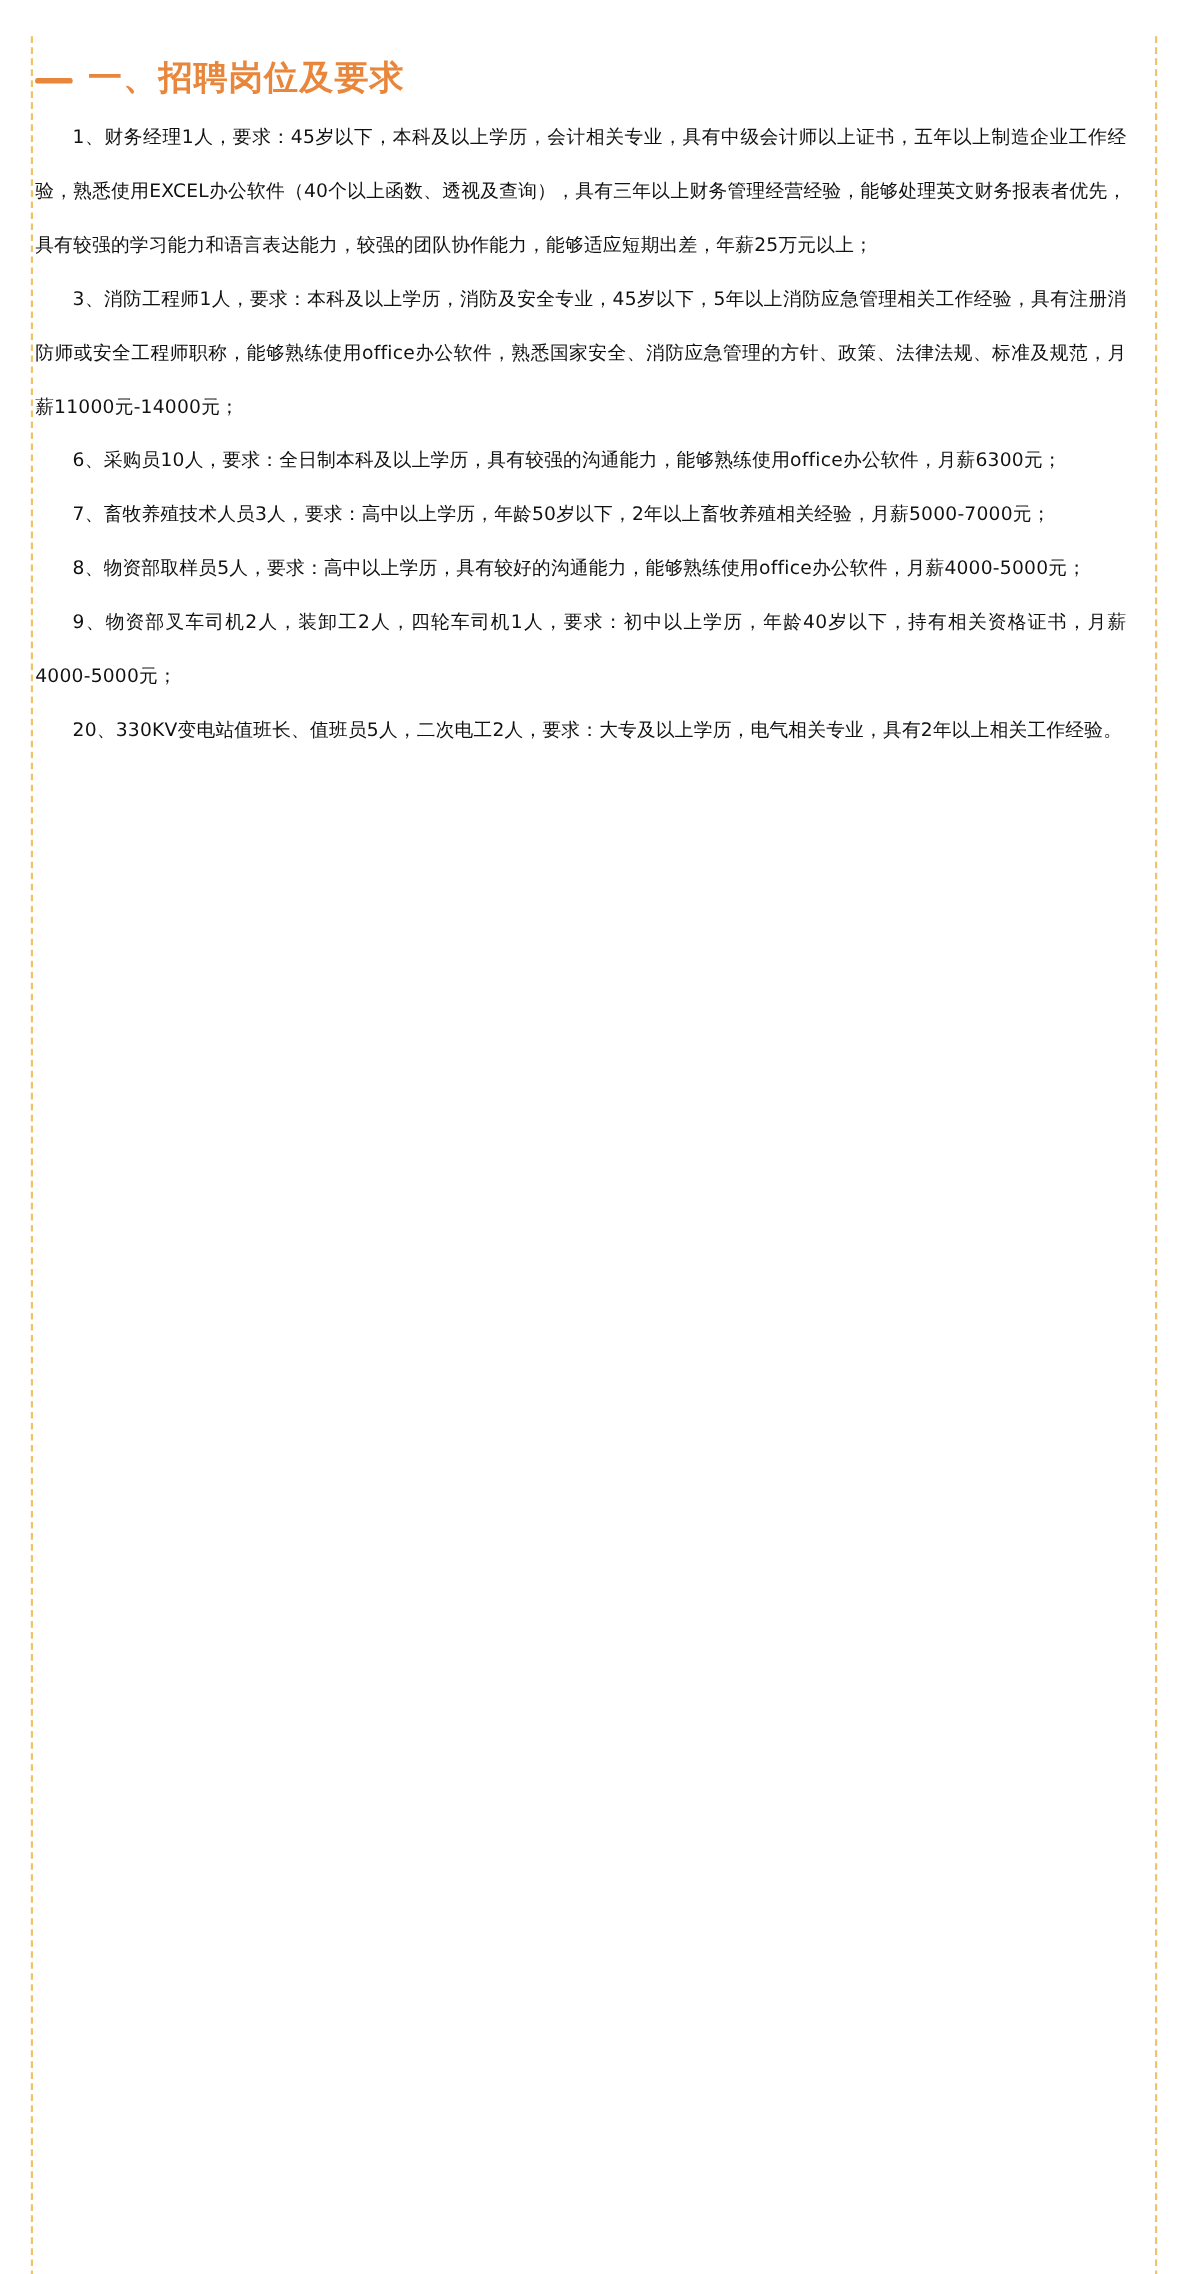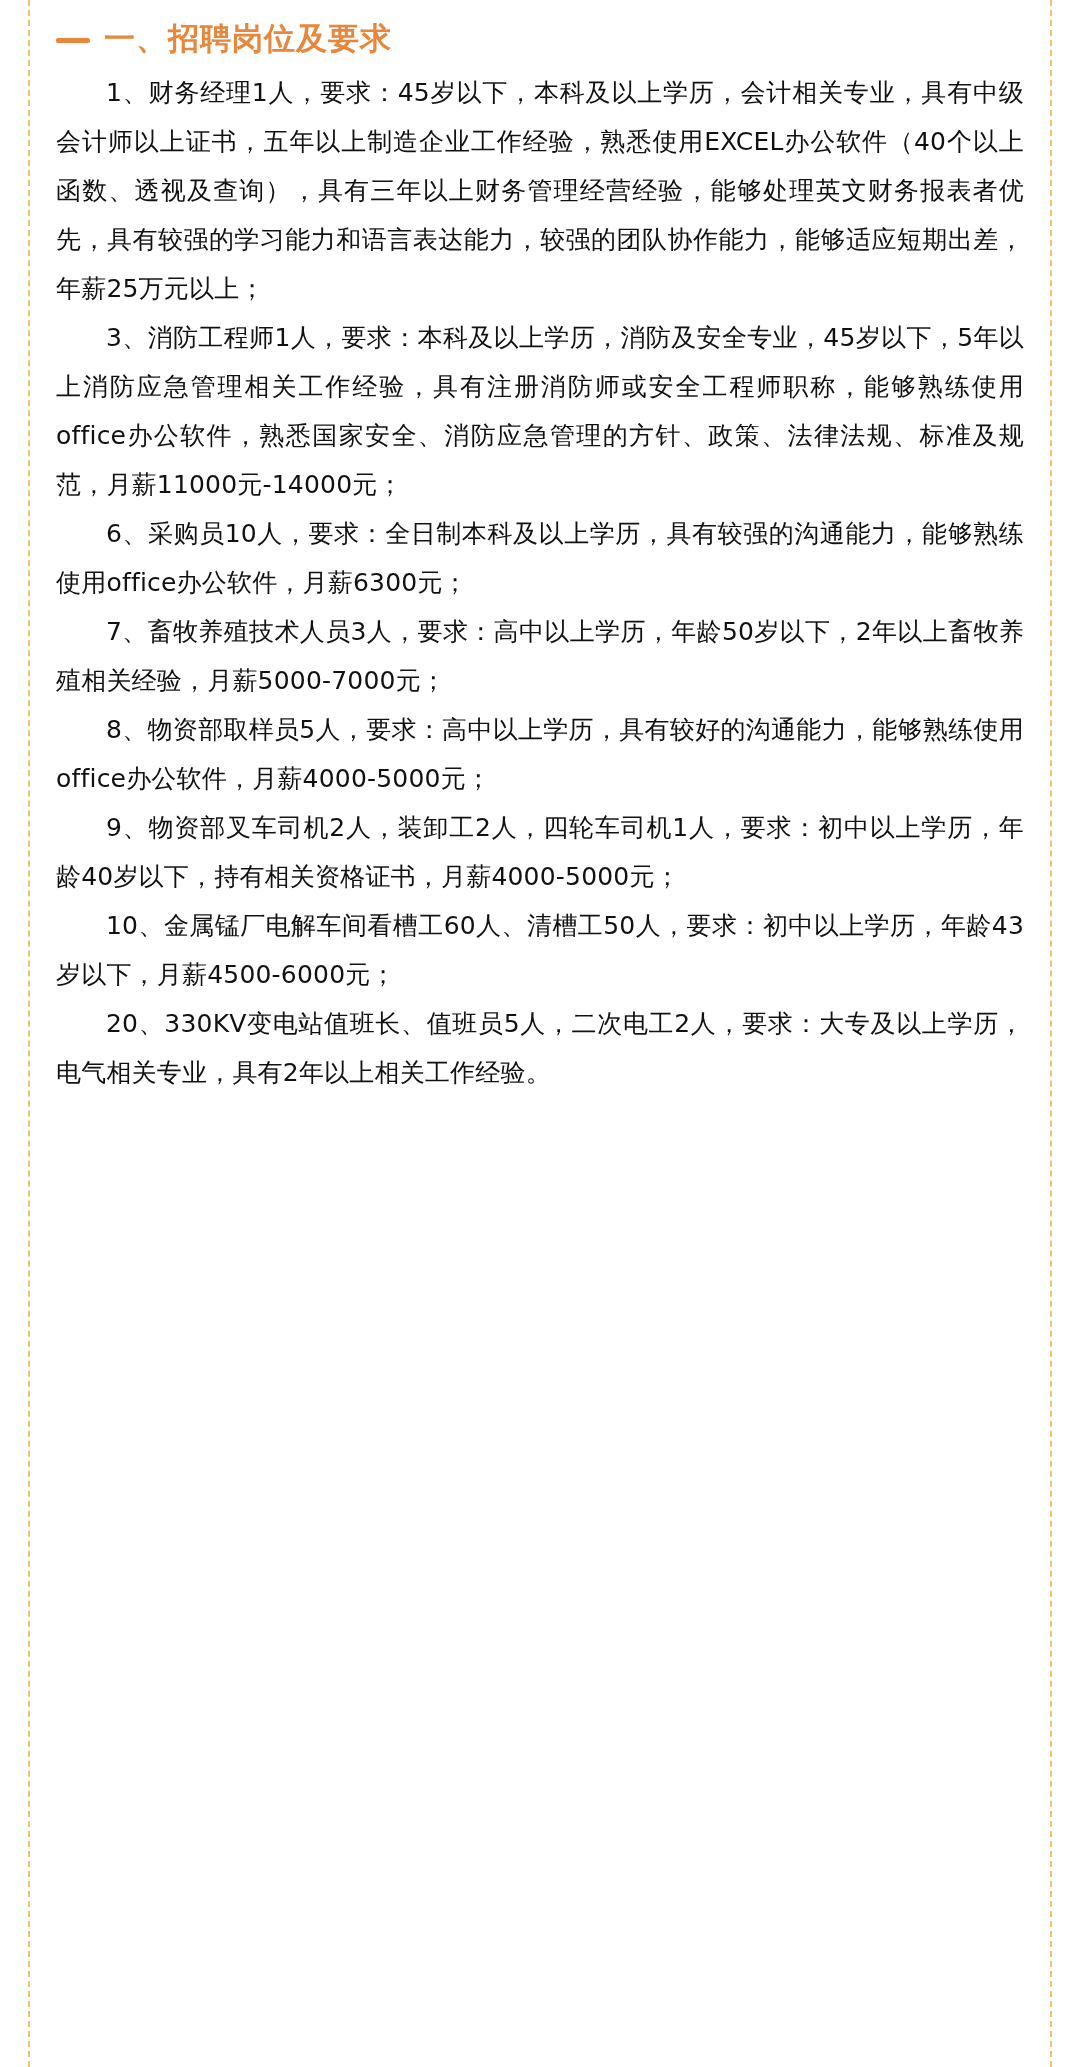--- a/index.html
+++ b/index.html
@@ -36,8 +36,9 @@
 
   .content {
     position: relative;
-    padding: 0 56px 40px 56px;
+    padding: 0 56px 40px 32px;
     box-sizing: border-box;
+    margin-top: 33px;
   }
 
   .section-heading {

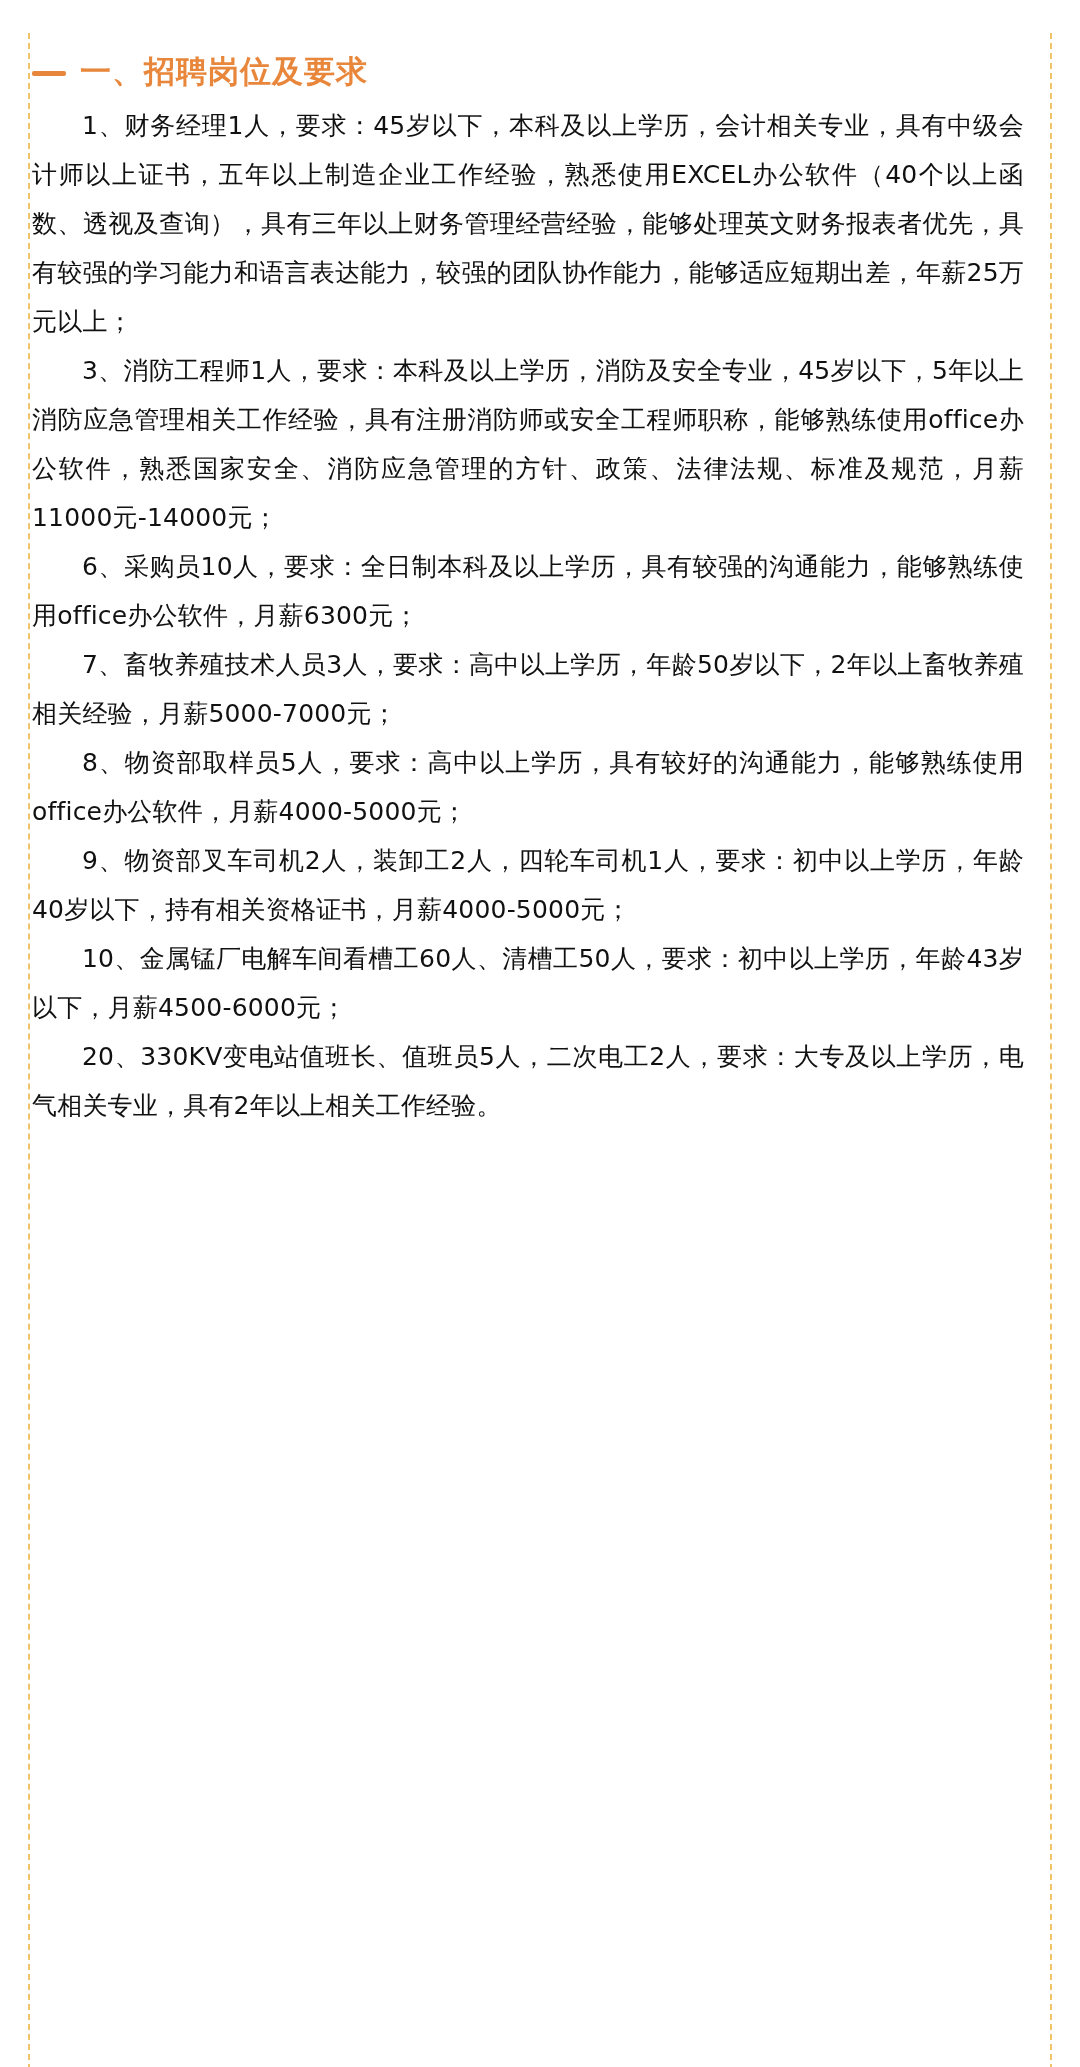--- a/index.html
+++ b/index.html
@@ -65,7 +65,7 @@
   }
 
   .para {
-    font-size: 25px;
+    font-size: 17px;
     line-height: 49px;
     text-align: justify;
     text-justify: inter-ideograph;

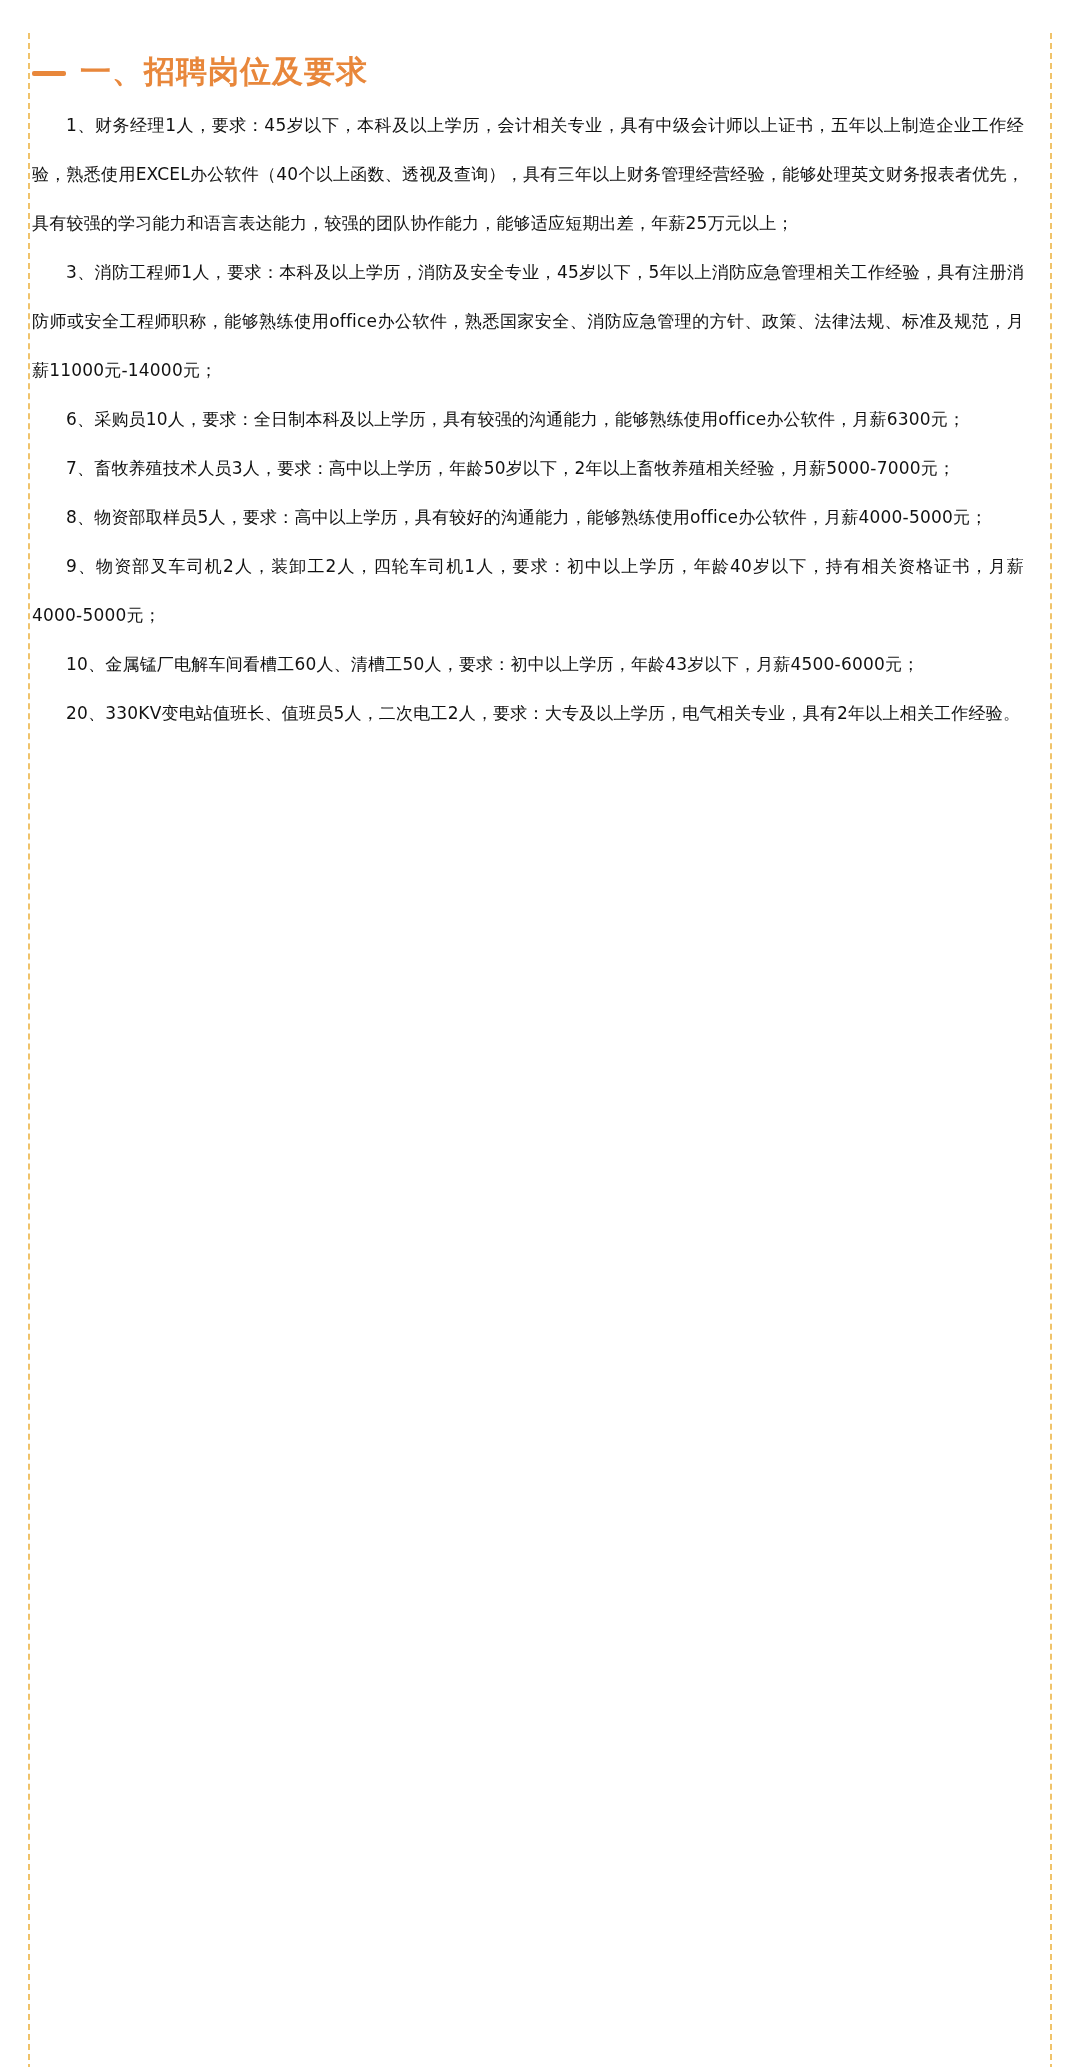--- a/index.html
+++ b/index.html
@@ -95,7 +95,6 @@
     <p class="para">7、畜牧养殖技术人员3人，要求：高中以上学历，年龄50岁以下，2年以上畜牧养殖相关经验，月薪5000-7000元；</p>
     <p class="para">8、物资部取样员5人，要求：高中以上学历，具有较好的沟通能力，能够熟练使用office办公软件，月薪4000-5000元；</p>
     <p class="para">9、物资部叉车司机2人，装卸工2人，四轮车司机1人，要求：初中以上学历，年龄40岁以下，持有相关资格证书，月薪4000-5000元；</p>
-    <p class="para">10、金属锰厂电解车间看槽工60人、清槽工50人，要求：初中以上学历，年龄43岁以下，月薪4500-6000元；</p>
     <p class="para">20、330KV变电站值班长、值班员5人，二次电工2人，要求：大专及以上学历，电气相关专业，具有2年以上相关工作经验。</p>
 
   </div>

